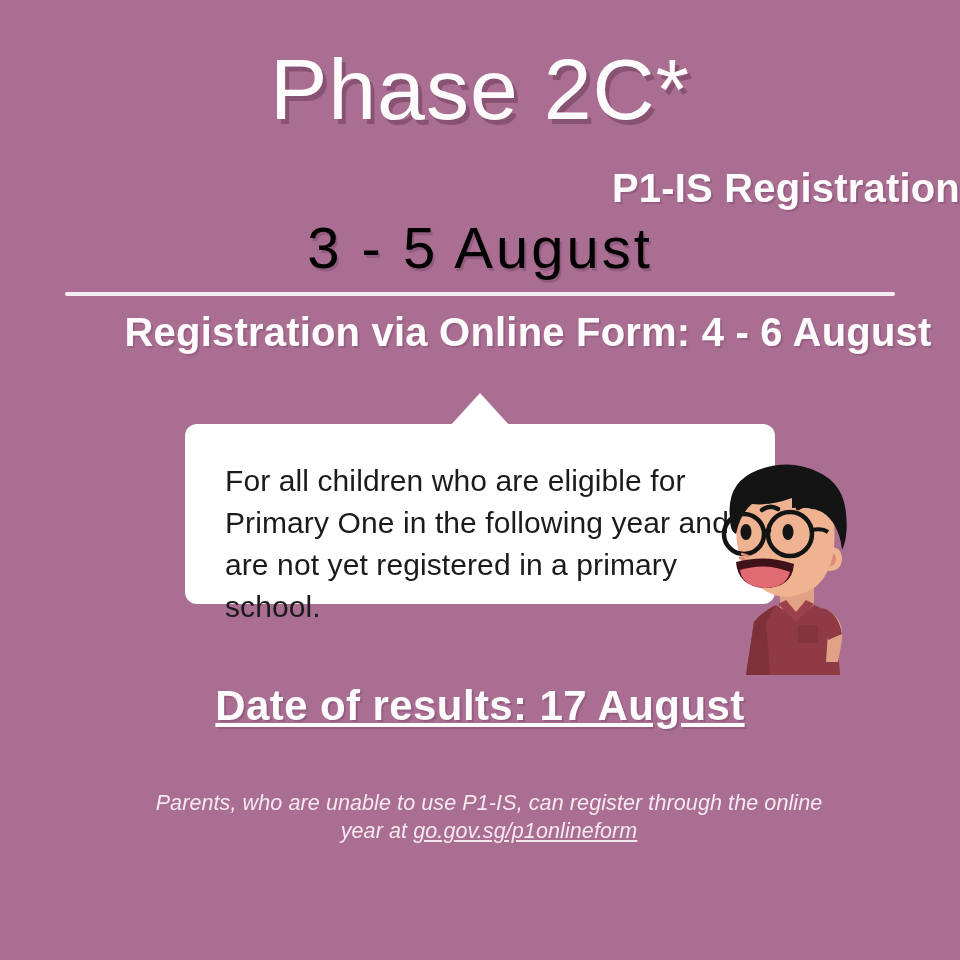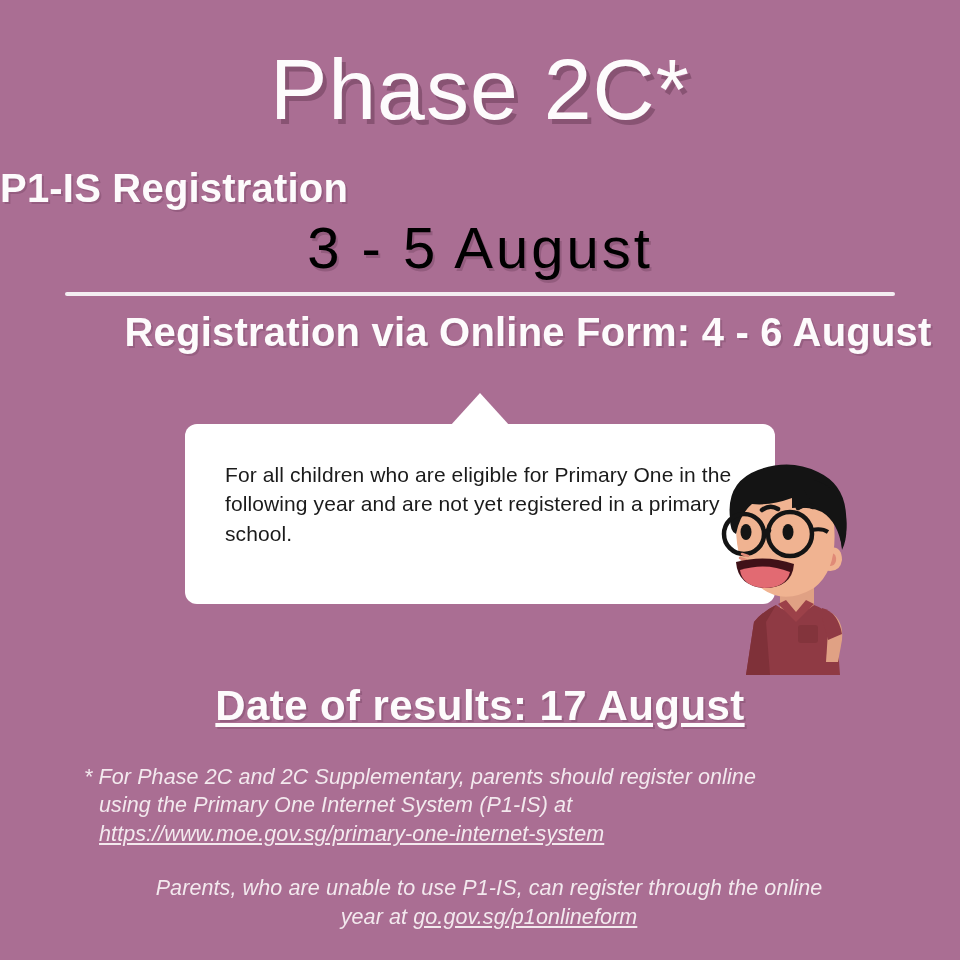--- a/index.html
+++ b/index.html
@@ -39,7 +39,7 @@
     left: 0;
     top: 166px;
     width: 960px;
-    text-align: left;
+    text-align: right;
     font-size: 40px;
     font-weight: 600;
     color: #fdfbfc;

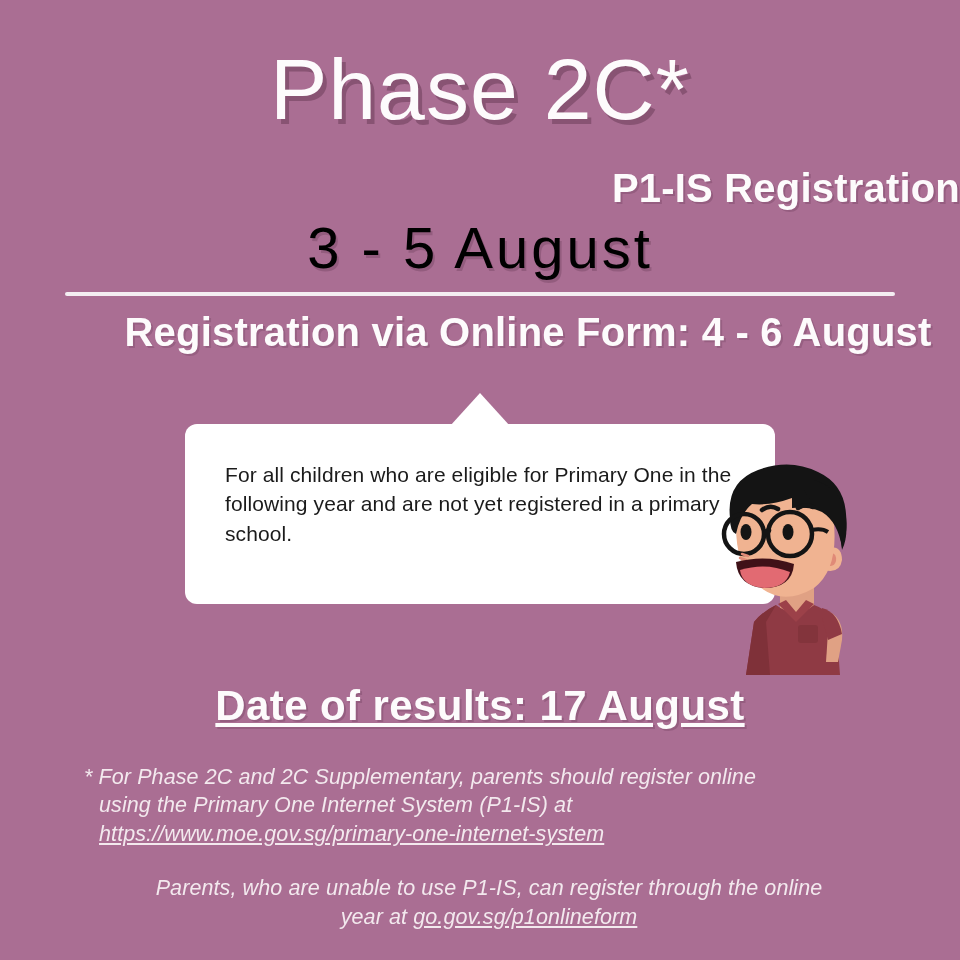--- a/index.html
+++ b/index.html
@@ -106,7 +106,7 @@
     border-bottom: 33px solid #ffffff;
   }
   .bubble-text {
-    font-size: 21px;
+    font-size: 30px;
     line-height: 1.40;
     color: #1b1b1b;
     font-weight: 400;

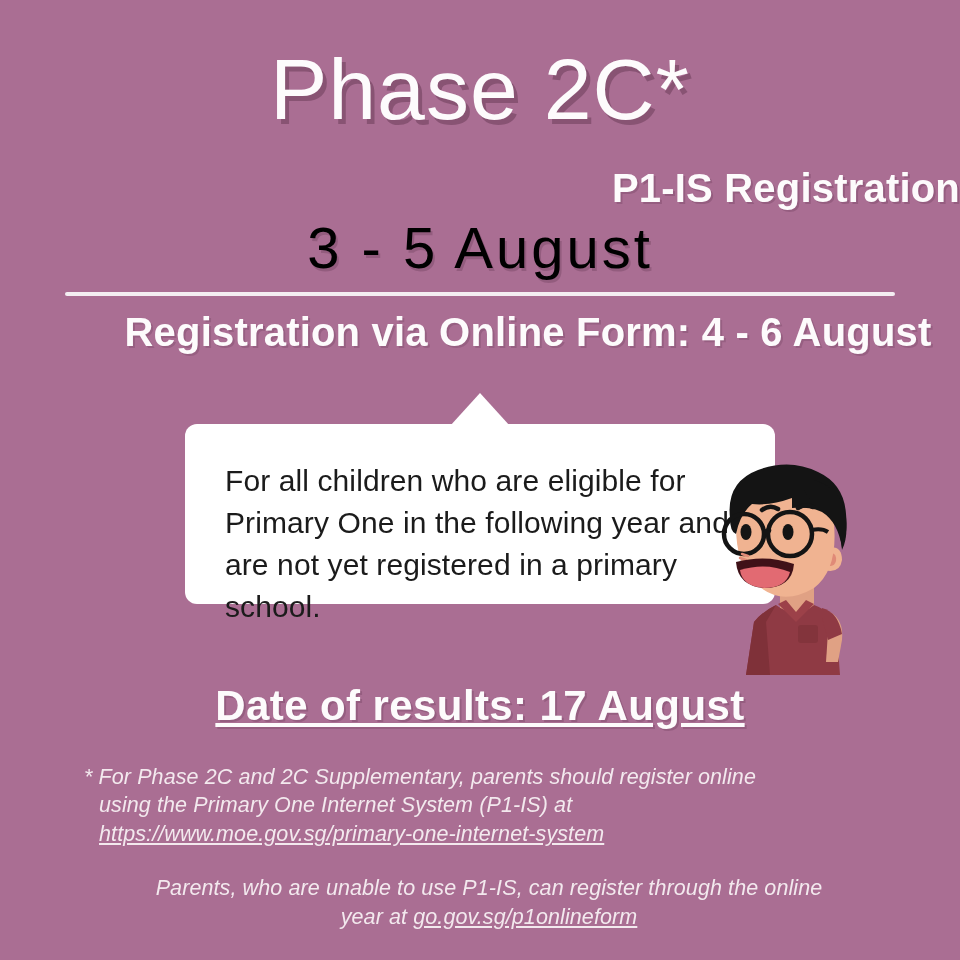--- a/index.html
+++ b/index.html
@@ -228,11 +228,6 @@
   <div class="results">Date of results: 17 August</div>
 
   <div class="footnotes">
-    <div class="fn-block">
-      <span>* For Phase 2C and 2C Supplementary, parents should register online</span><br>
-      <span class="fn-indent">using the Primary One Internet System (P1-IS) at</span>
-      <span class="fn-indent fn-link">https://www.moe.gov.sg/primary-one-internet-system</span>
-    </div>
     <div class="fn-block second">
       <span>Parents, who are unable to use P1-IS, can register through the online</span><br>
       <span>year at </span><span class="fn-link">go.gov.sg/p1onlineform</span>

